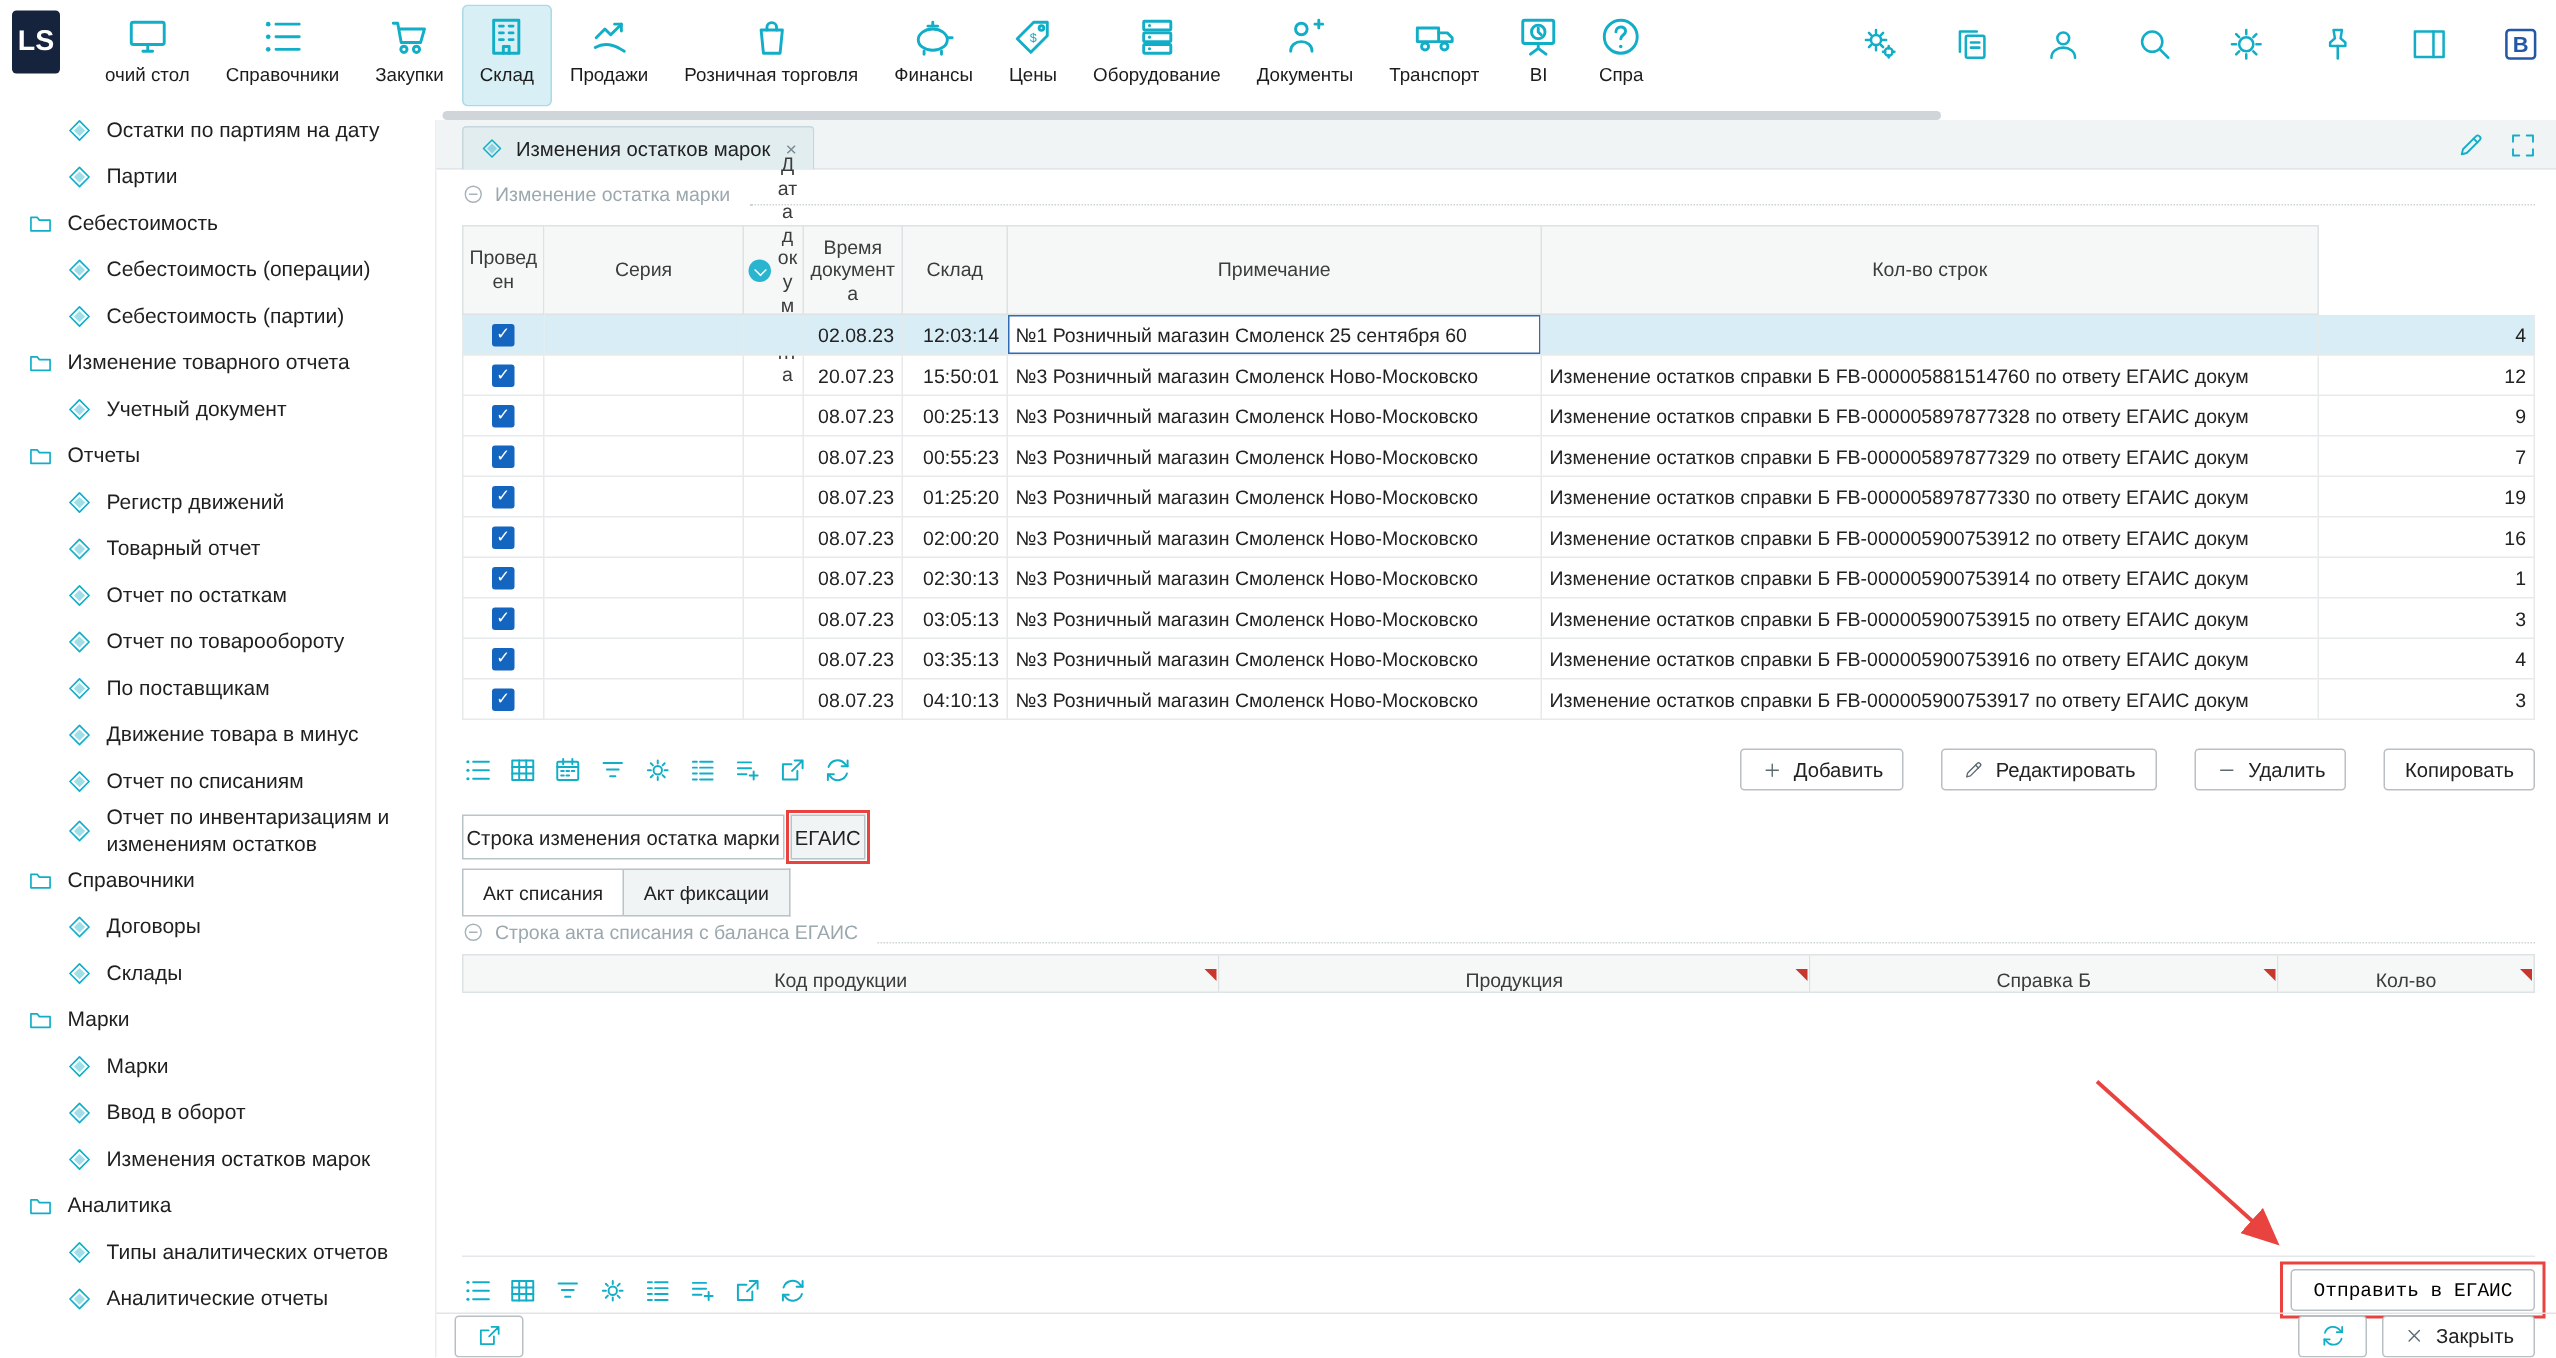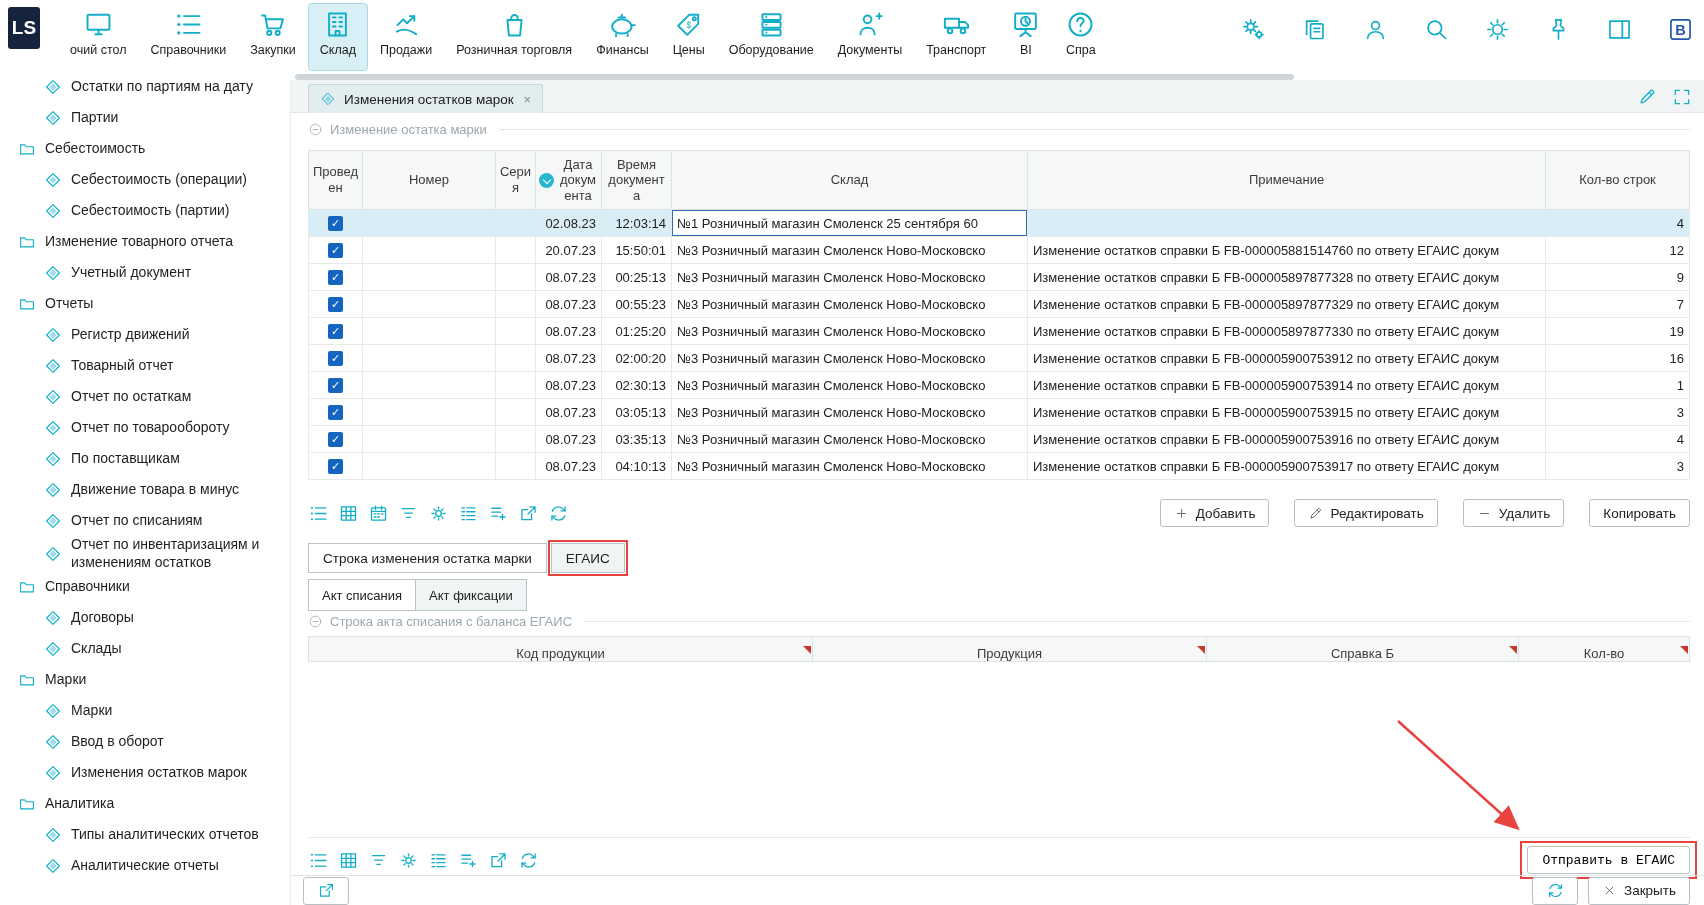--- a/index.html
+++ b/index.html
@@ -40,7 +40,7 @@
   .tab-actions{position:absolute;right:12px;top:7px;display:flex;gap:15px}
   .tab-actions .ta{width:20px;height:20px;color:#12aec8;cursor:pointer}
 
-  .group-label{position:absolute;left:17px;right:14px;display:flex;align-items:center;gap:7px;color:#9ba8ae;font-size:13px}
+  .group-label{position:absolute;left:17px;right:14px;display:flex;align-items:flex-end;gap:7px;color:#9ba8ae;font-size:13px}
   .group-label .gic{width:15px;height:15px;color:#a7b3b9}
   .group-label::after{content:"";flex:1;border-top:1px dotted #ccd3d6;margin-left:6px}
   #group1{top:42px}

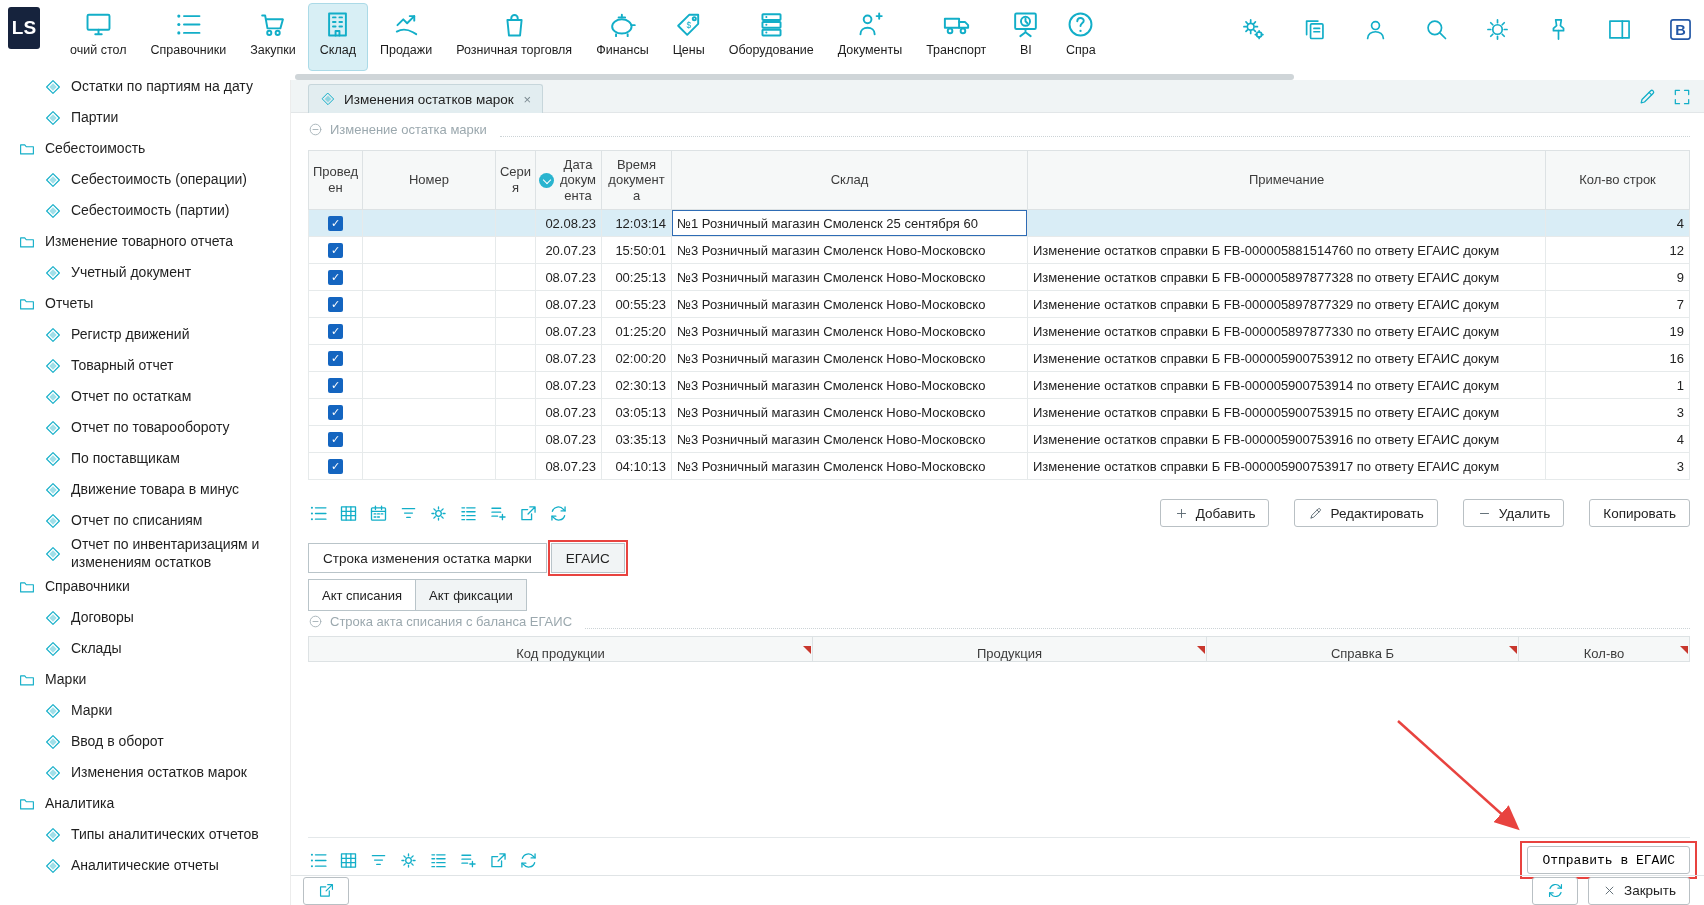--- a/index.html
+++ b/index.html
@@ -567,9 +567,6 @@
         <div class="trow">
           <div class="th">
             <span>Проведен</span>
-          </div>
-          <div class="th">
-            <span>Номер</span>
           </div>
           <div class="th">
             <span>Серия</span>

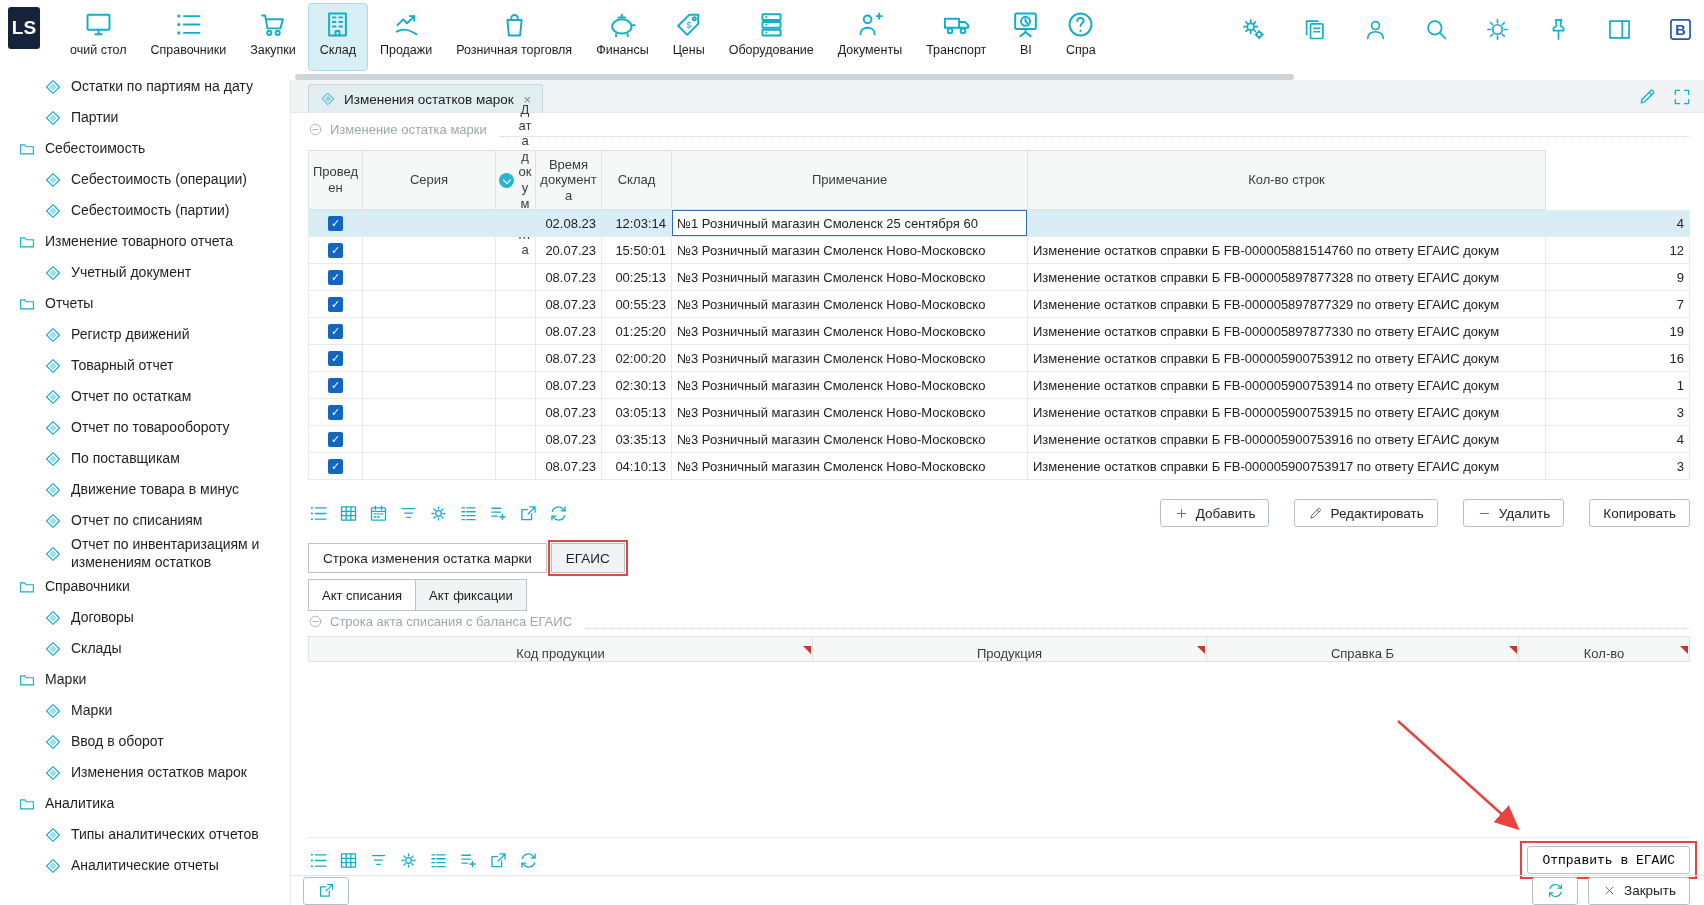--- a/index.html
+++ b/index.html
@@ -73,7 +73,7 @@
 
   
   .dtabs{position:absolute;left:17px;top:463px;display:flex;gap:4px}
-  .dtab{height:30px;border:1px solid #b9c4c9;background:#f1f4f5;display:flex;align-items:center;padding:0 14px;font-size:13.5px;cursor:pointer;position:relative}
+  .dtab{height:30px;border:1px solid #b9c4c9;background:#f1f4f5;display:flex;align-items:center;padding:0 2px;font-size:13.5px;cursor:pointer;position:relative}
   .dtab.active{background:#fff}
   .dtab.anno::after{content:"";position:absolute;inset:-4px;border:2px solid #e8433f;pointer-events:none}
   .stabs{position:absolute;left:17px;top:499px;display:flex}

